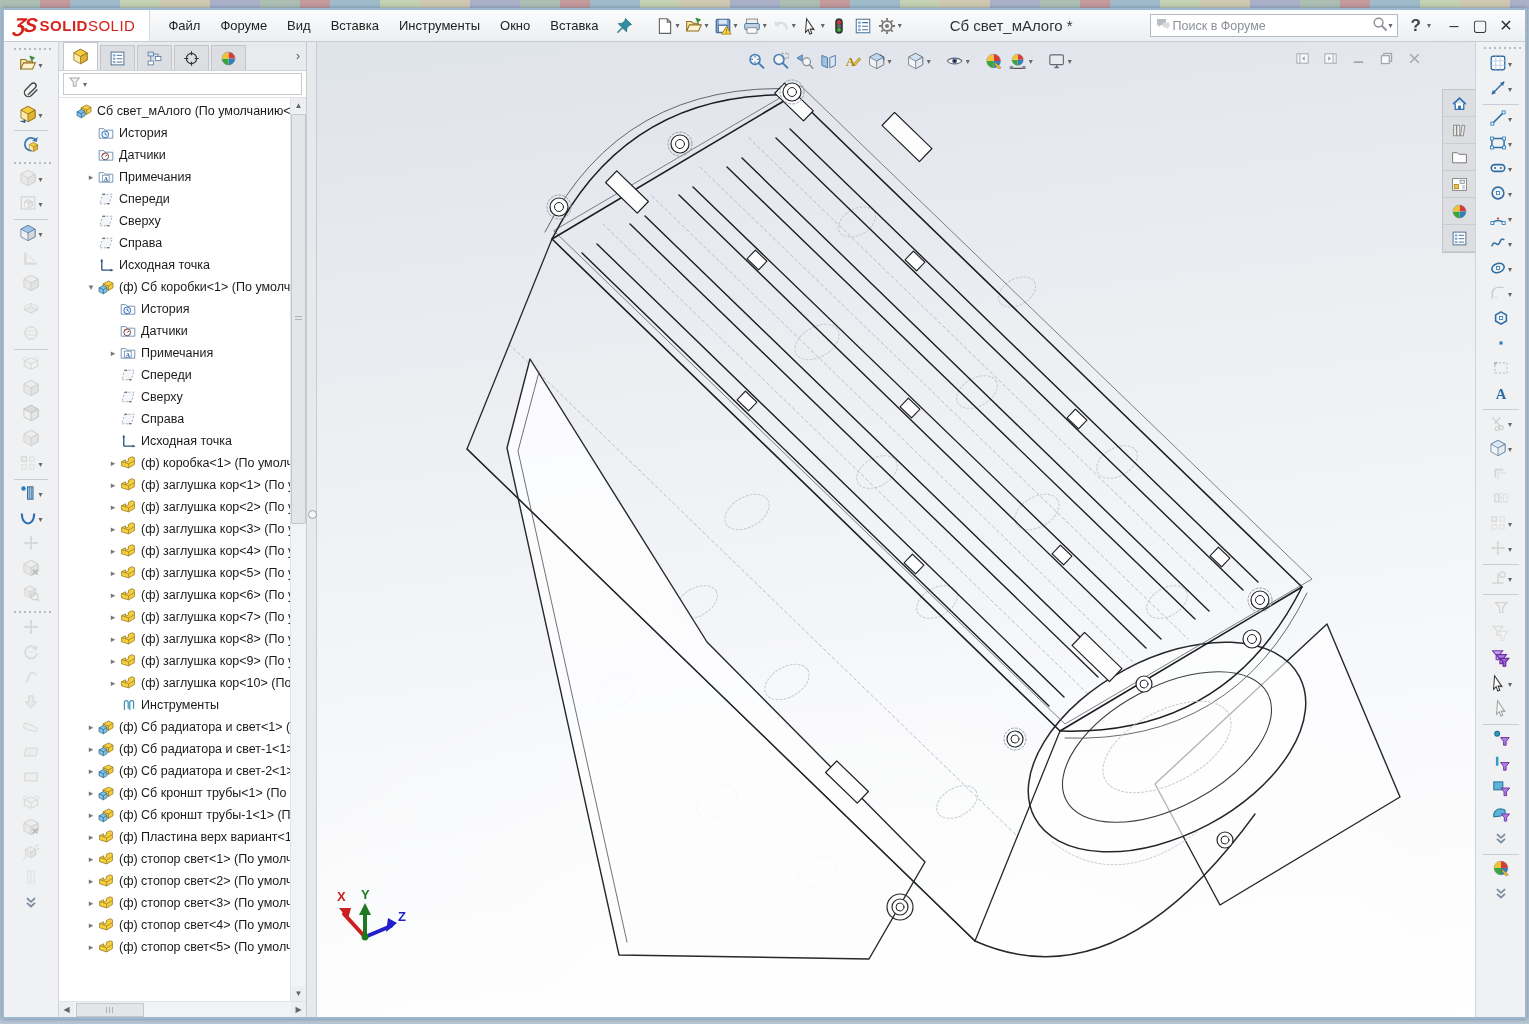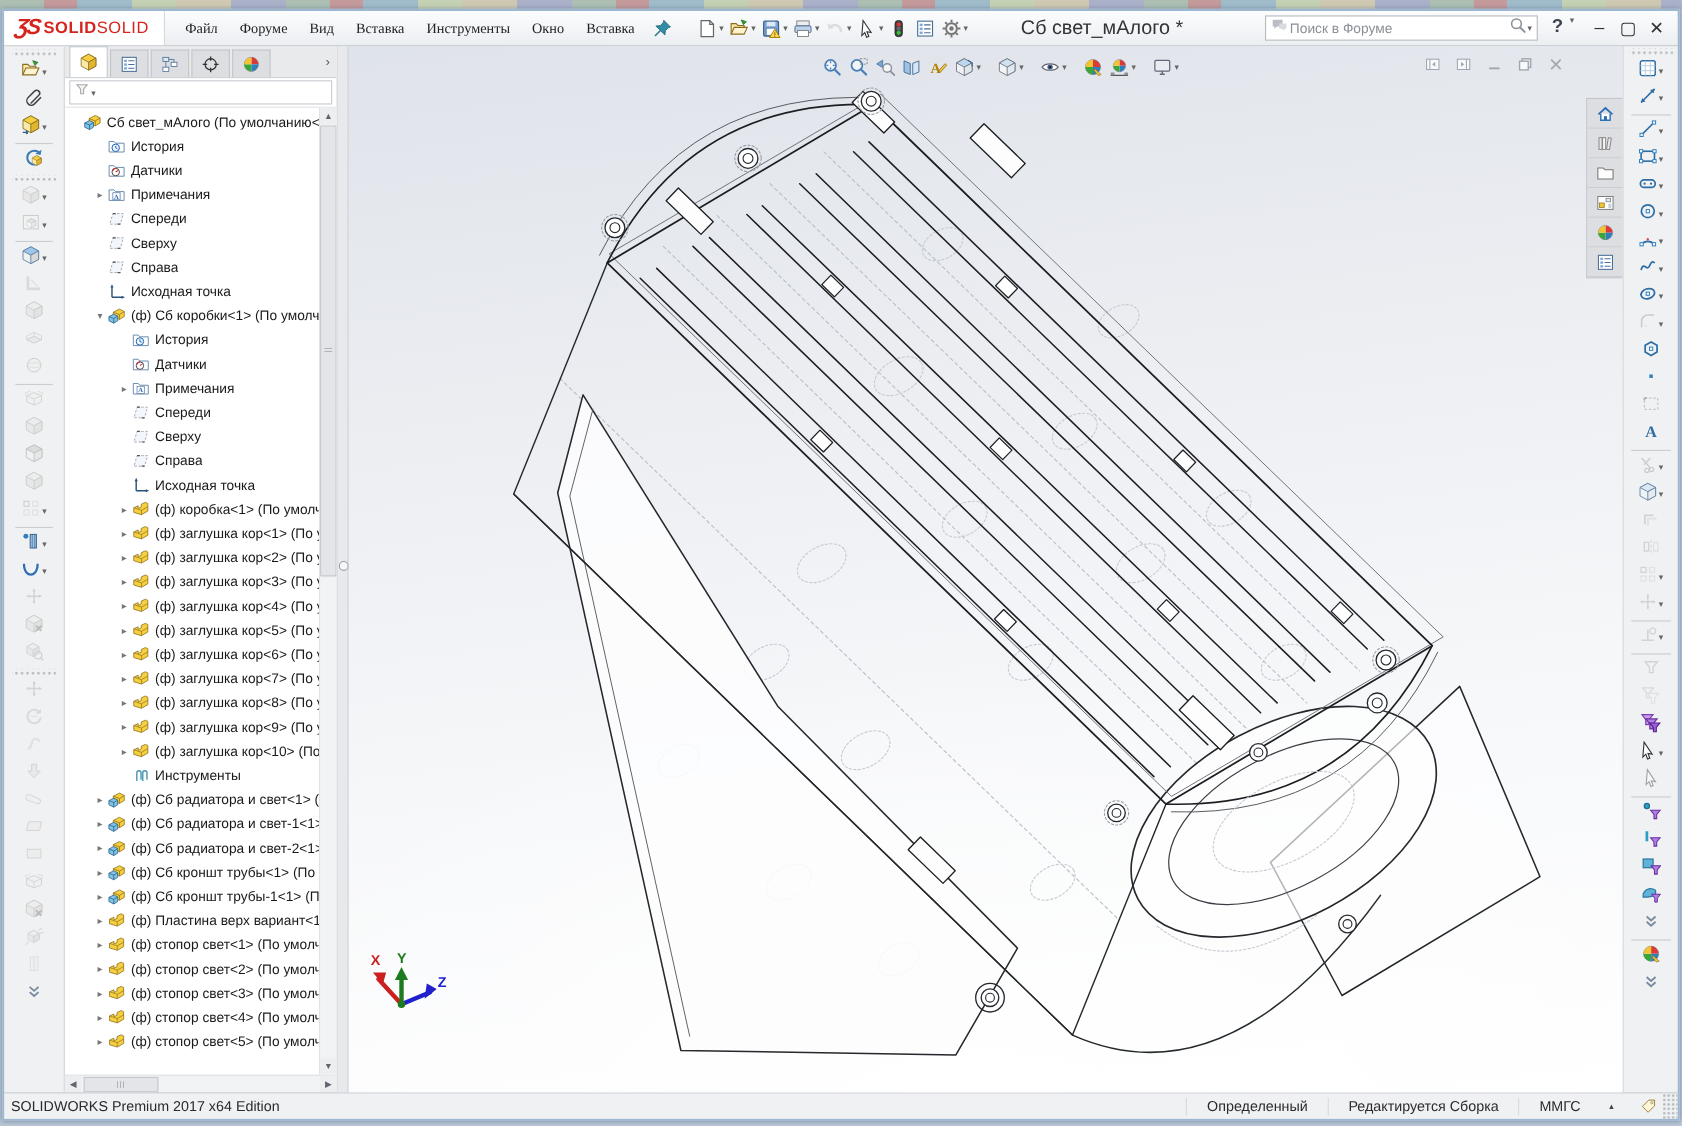--- a/index.html
+++ b/index.html
@@ -13,7 +13,7 @@
   .logo .swoosh{font-style:italic;font-weight:bold;font-size:20px;color:#d6231c;letter-spacing:-2px;margin-right:4px;transform:skewX(-8deg);}
   .logo .solid{font-weight:bold;font-size:15px;color:#d6231c;letter-spacing:.5px;}
   .logo .works{font-weight:normal;font-size:15px;color:#d6231c;letter-spacing:.5px;}
-  .menus{display:flex;align-items:center;margin-left:8px;font-family:Liberation Serif, serif;}
+  .menus{display:flex;align-items:center;margin-left:8px;}
   .menu-item{padding:5px 10px;font-size:13px;color:#222;cursor:default;}
   .pin{width:22px;height:22px;display:flex;align-items:center;justify-content:center;margin:0 4px;}
   .qat{display:flex;align-items:center;margin-left:14px;}

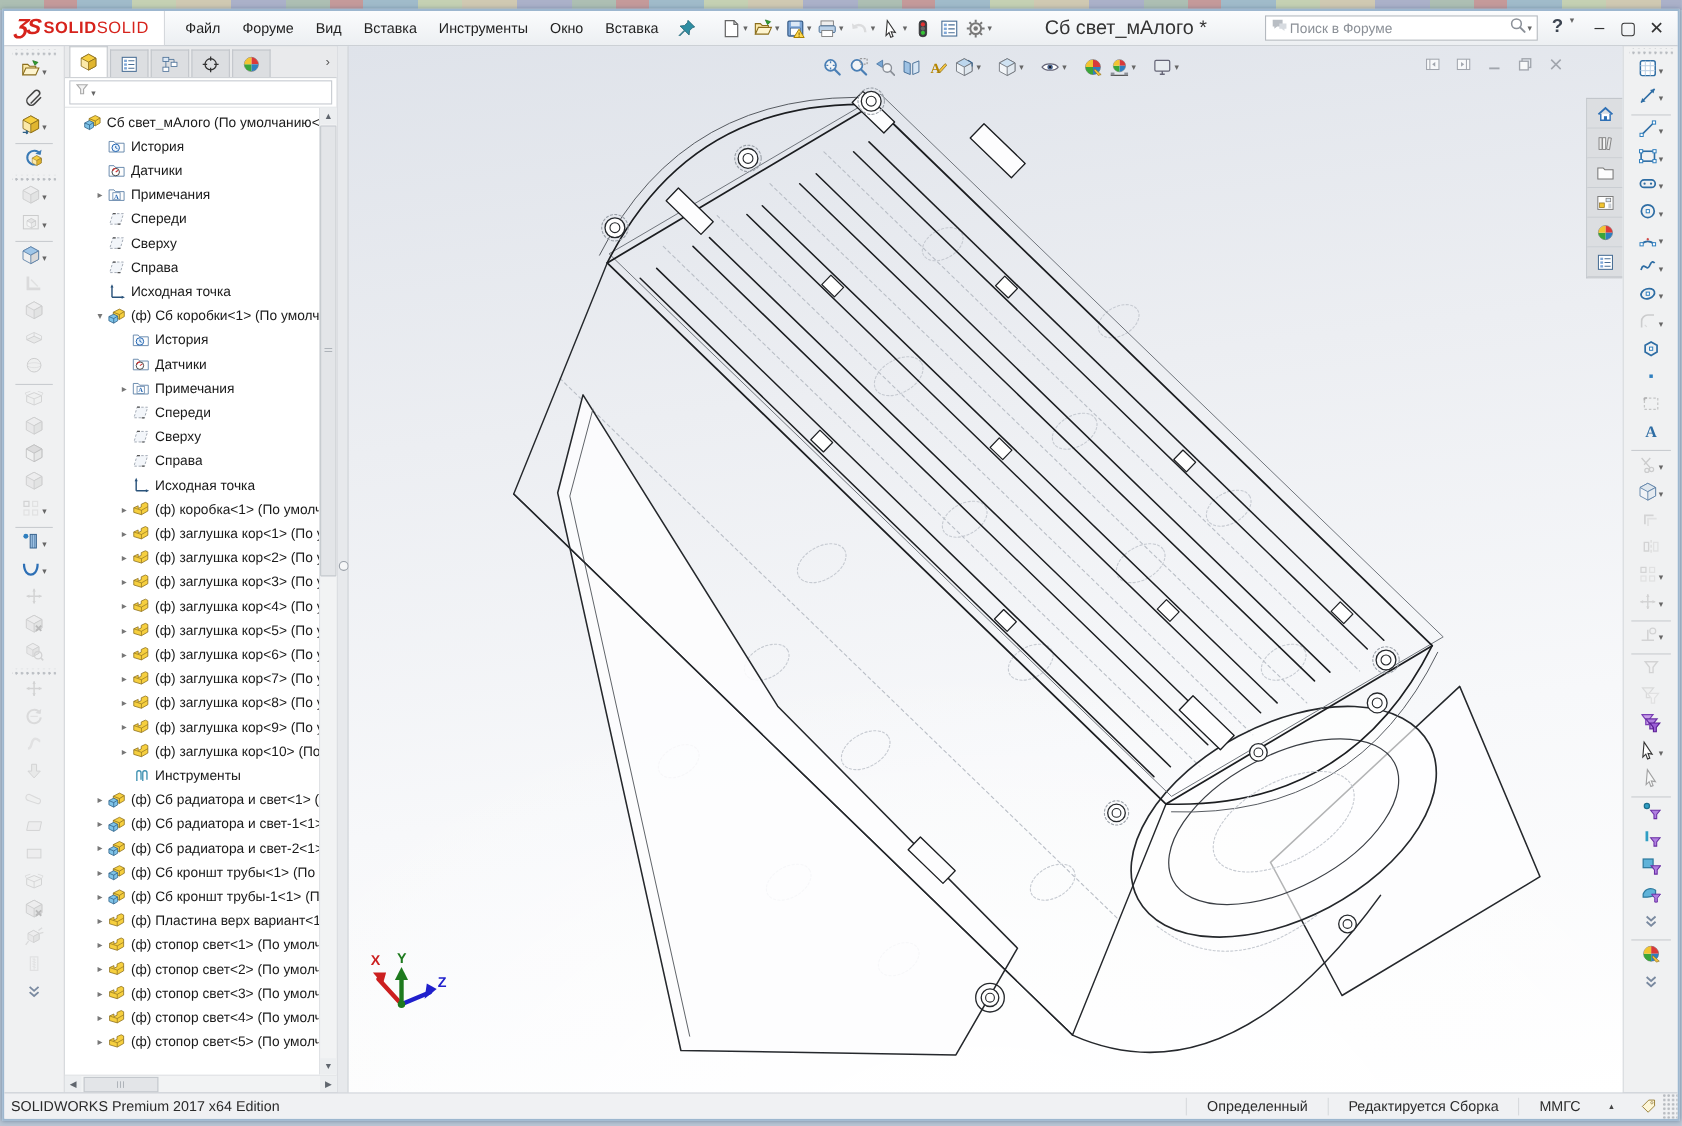--- a/index.html
+++ b/index.html
@@ -20,7 +20,7 @@
   .tbtn{display:flex;align-items:center;justify-content:center;height:26px;padding:0 2px;border-radius:2px;}
   .tbtn .ic{width:20px;height:20px;display:flex;align-items:center;justify-content:center;}
   .caret{font-size:8px;color:#666;margin-left:1px;}
-  .doc-title{font-size:18px;color:#333;margin-left:46px;white-space:nowrap;}
+  .doc-title{font-size:15px;color:#333;margin-left:46px;white-space:nowrap;}
   .search-wrap{margin-left:auto;display:flex;}
   .search-box{width:238px;height:21px;background:#fff;border:1px solid #b4b9bf;display:flex;align-items:center;padding:0 4px;}
   .search-box input{border:none;outline:none;flex:1;font-size:12.5px;color:#444;font-family:"Liberation Sans",sans-serif;background:transparent;}

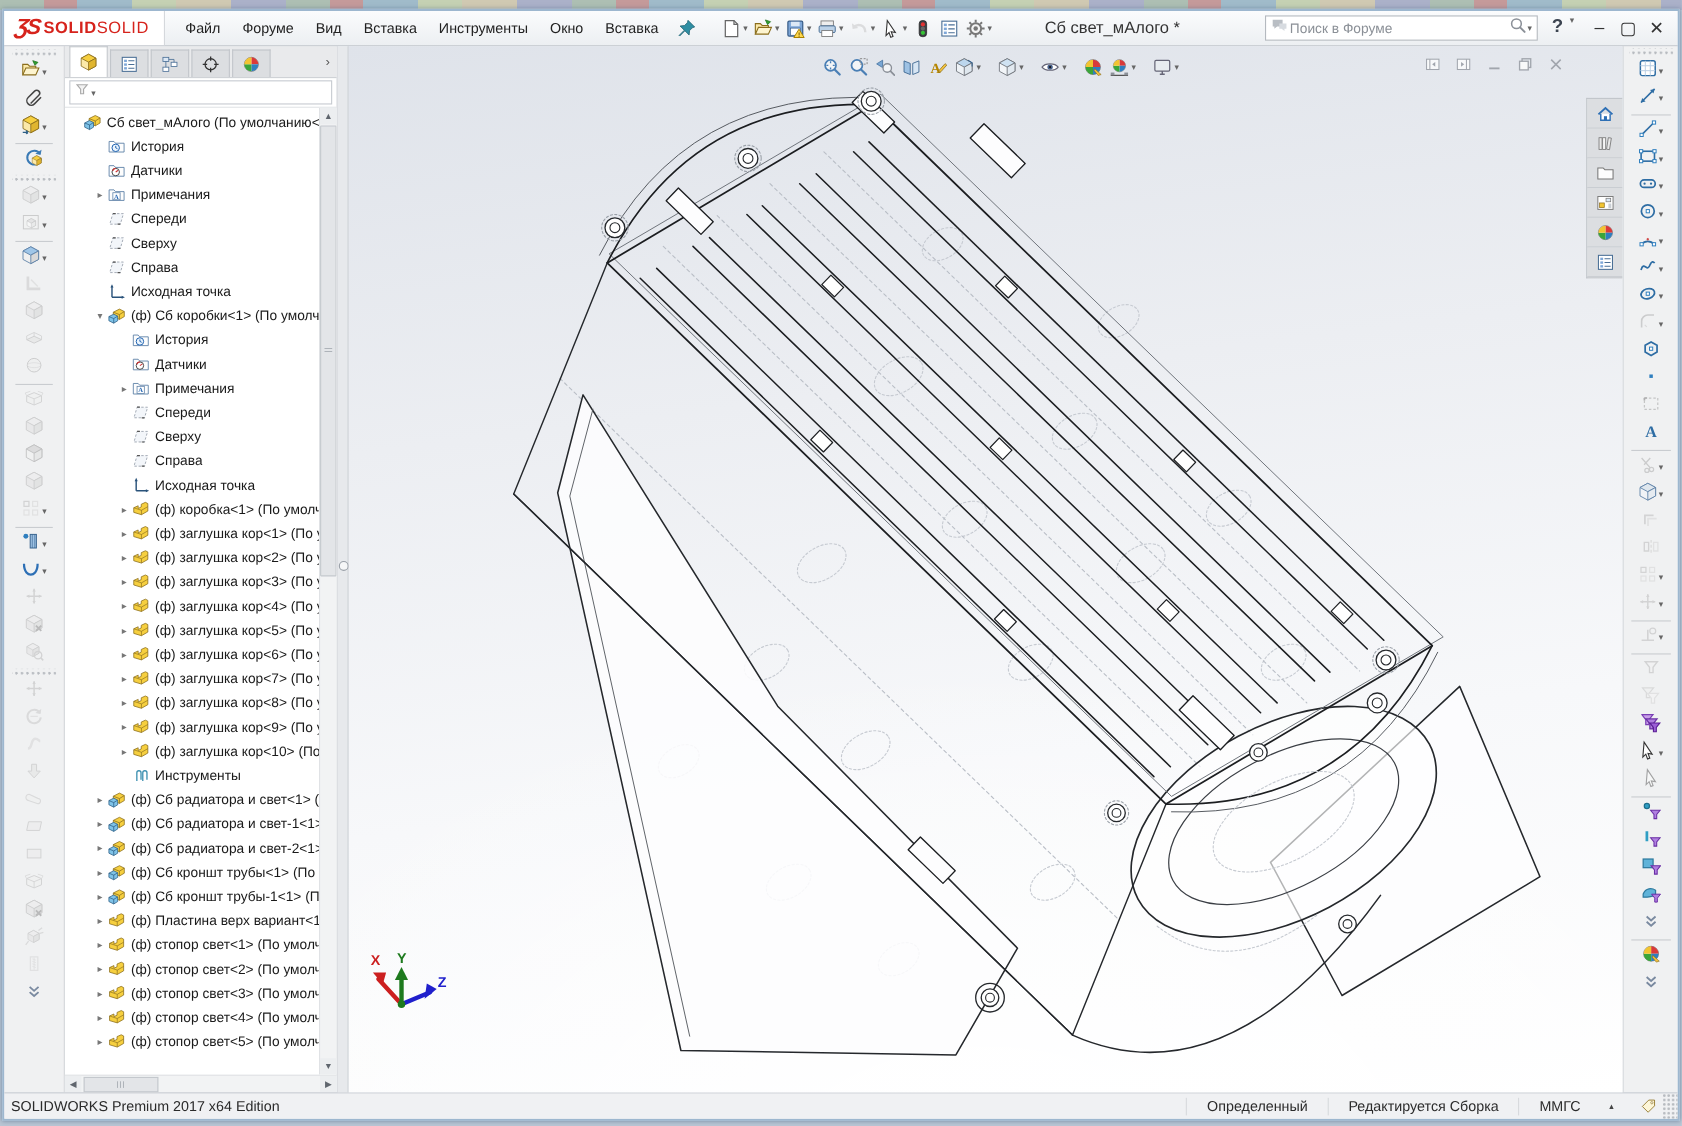--- a/index.html
+++ b/index.html
@@ -21,7 +21,7 @@
   .tbtn .ic{width:20px;height:20px;display:flex;align-items:center;justify-content:center;}
   .caret{font-size:8px;color:#666;margin-left:1px;}
   .doc-title{font-size:15px;color:#333;margin-left:46px;white-space:nowrap;}
-  .search-wrap{margin-left:auto;display:flex;}
+  .search-wrap{margin-left:auto;display:flex;align-items:center;}
   .search-box{width:238px;height:21px;background:#fff;border:1px solid #b4b9bf;display:flex;align-items:center;padding:0 4px;}
   .search-box input{border:none;outline:none;flex:1;font-size:12.5px;color:#444;font-family:"Liberation Sans",sans-serif;background:transparent;}
   .search-box input::placeholder{color:#8b9097;}

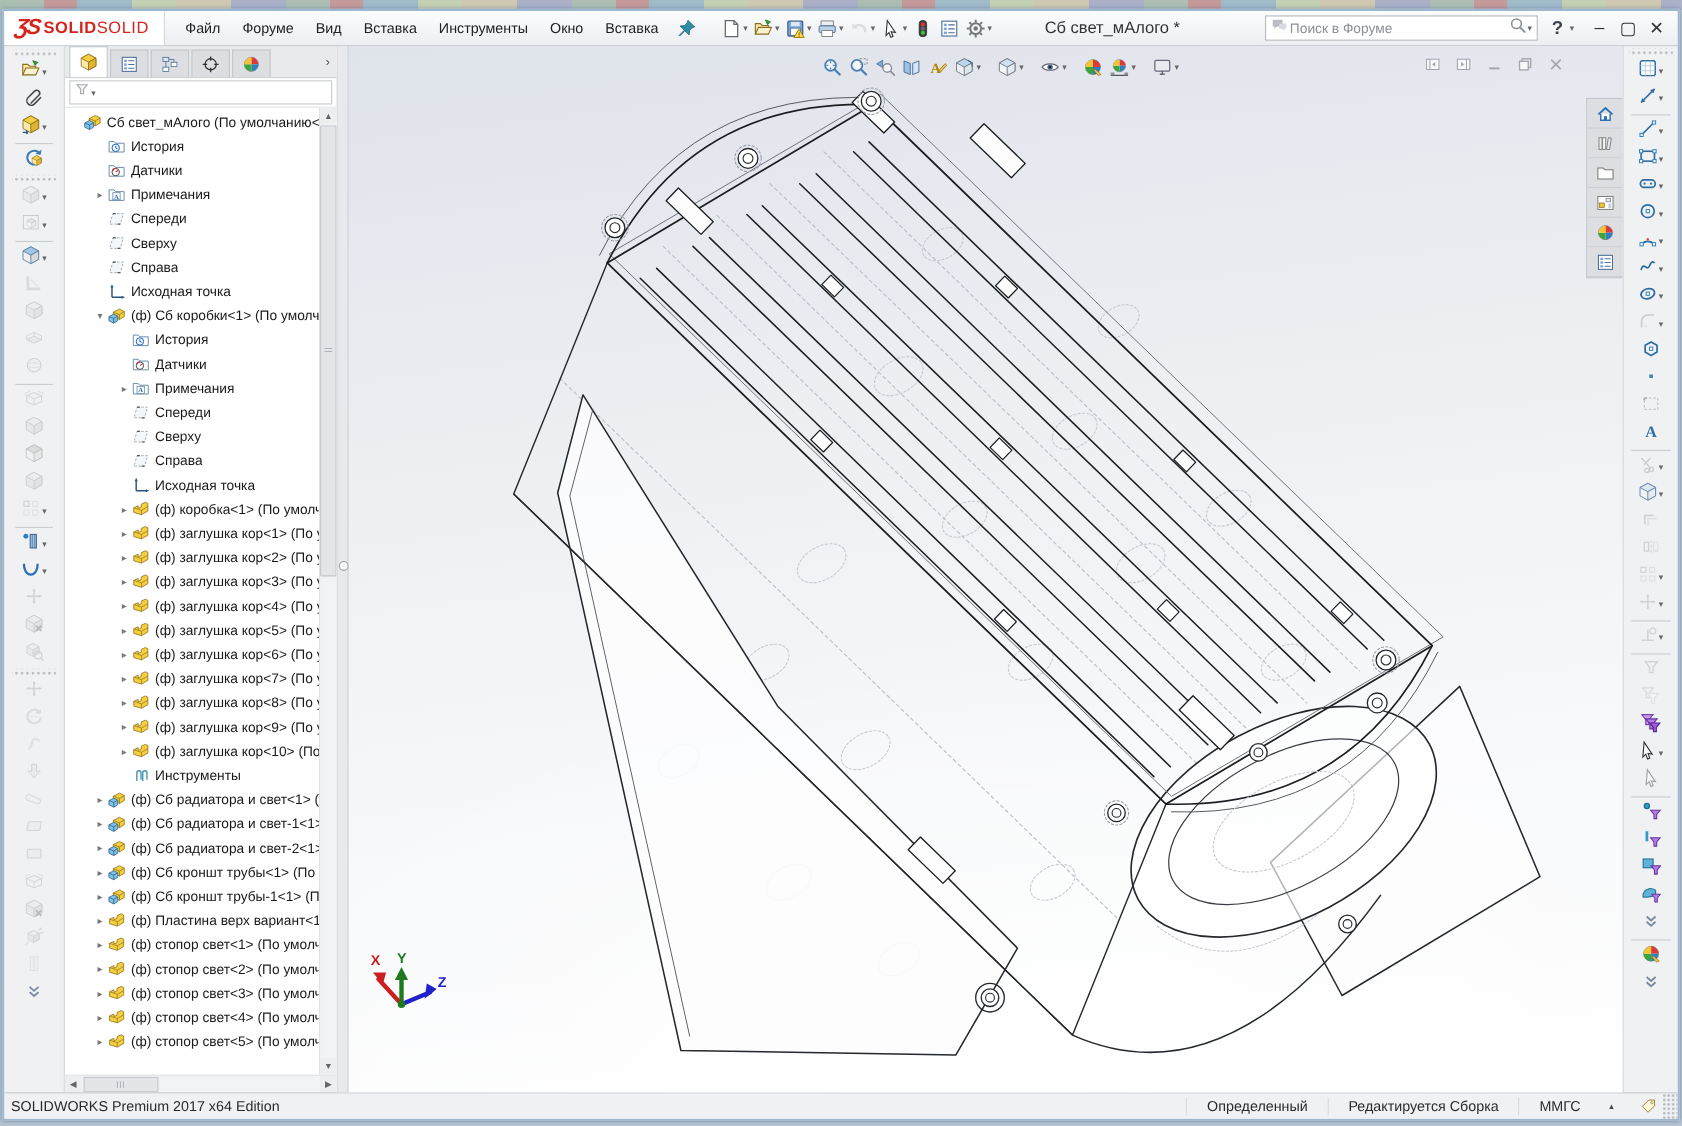--- a/index.html
+++ b/index.html
@@ -1606,22 +1606,6 @@
       </div>
   </div>
 
-  <div class="statusbar">
-    <div class="sb-left">SOLIDWORKS Premium 2017 x64 Edition</div>
-    <div class="sb-cell">Определенный</div>
-    <div class="sb-cell">Редактируется Сборка</div>
-    <div class="sb-cell sb-units">
-      <span>ММГС</span>
-      <span class="sb-caret">▴</span>
-    </div>
-    <div class="sb-tag" id="tag-ic">
-        <svg width="15" height="15" viewBox="0 0 16 16">
-          <path d="M2.2 8.4 8.4 2.2 14 2.2 14 7.8 7.8 14Z" fill="#fdf6d8" stroke="#8a6d1c" stroke-width=".8"></path>
-          <circle cx="11.4" cy="4.8" r="1.1" fill="#fff" stroke="#8a6d1c" stroke-width=".6"></circle>
-        </svg>
-      </div>
-    <div class="sb-grip"></div>
-  </div>
 </div>
 
 </body></html>

